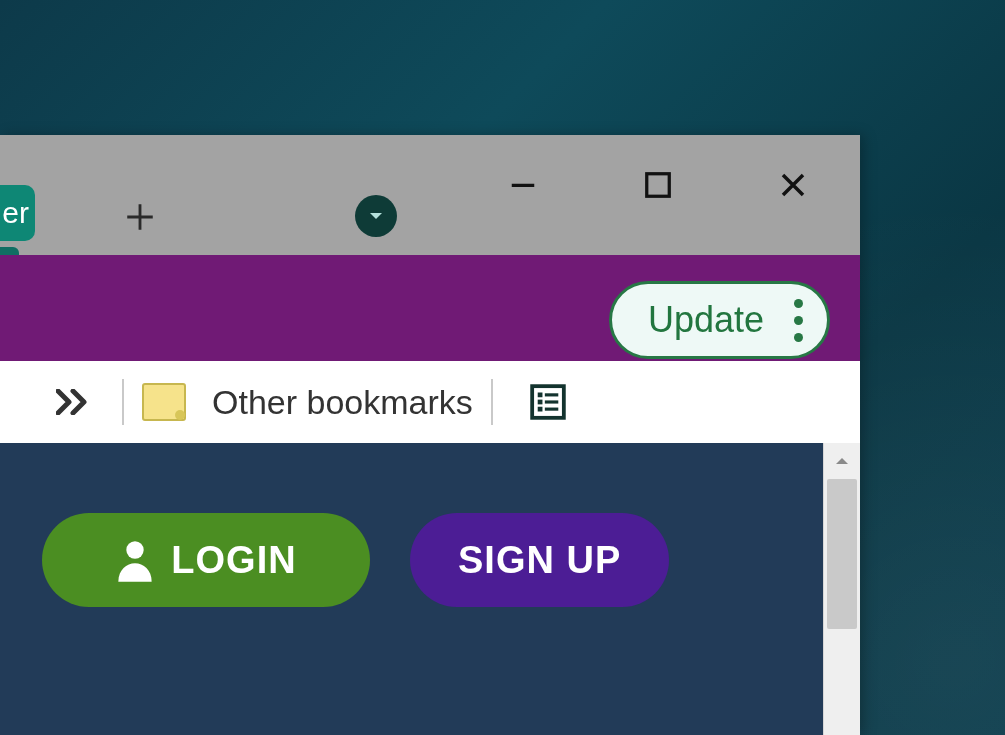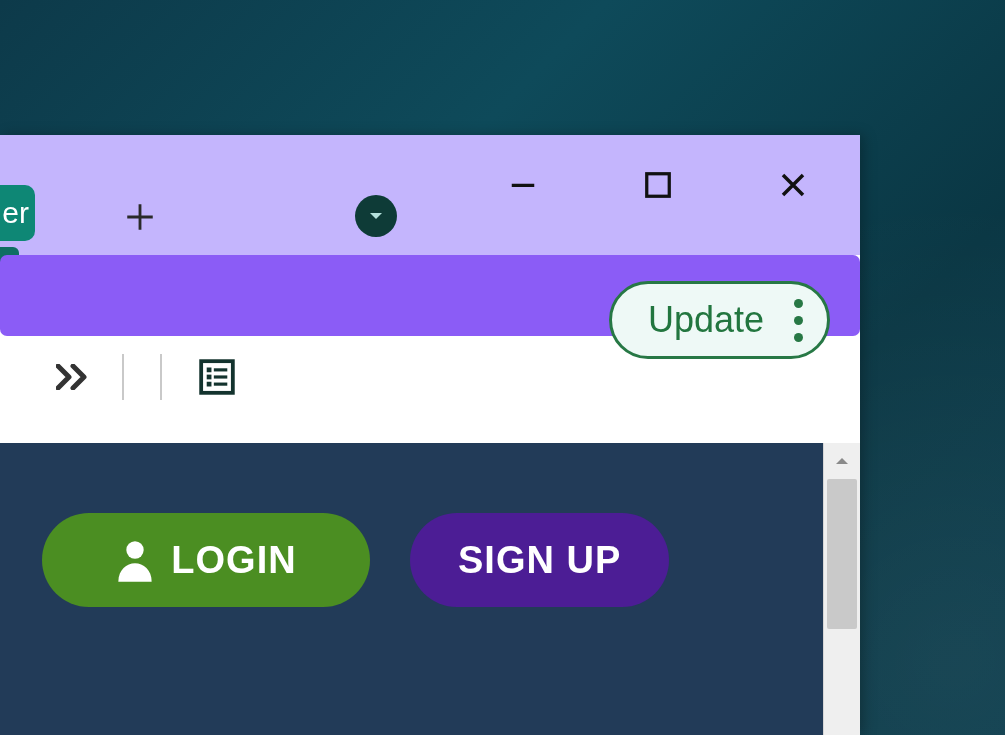--- a/index.html
+++ b/index.html
@@ -17,7 +17,7 @@
   }
   
   .tabstrip{
-    height:120px;background:#c4b5fd;position:relative;
+    height:120px;background:#a3a3a3;position:relative;
   }
   .tab-scrap{
     position:absolute;left:-3px;top:50px;height:56px;width:38px;

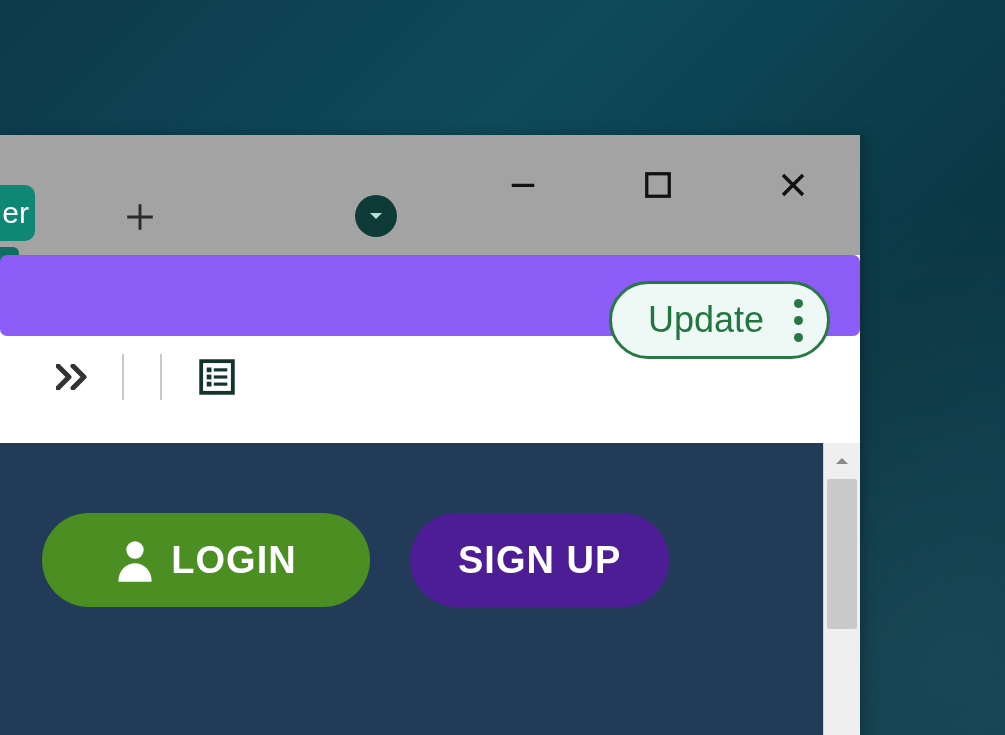--- a/index.html
+++ b/index.html
@@ -48,7 +48,7 @@
 
   
   .toolbar{
-    height:81px;background:#8b5cf6;position:relative;border-radius:7px;
+    height:106px;background:#701a75;position:relative;
   }
   .update-pill{
     position:absolute;right:30px;top:26px;height:72px;

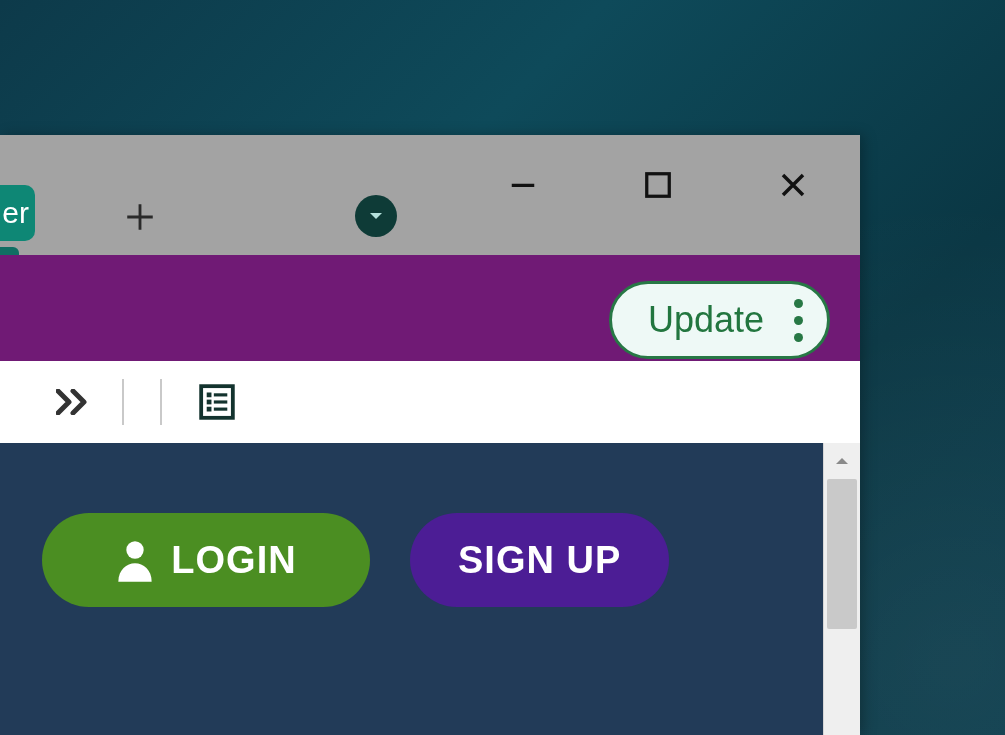--- a/index.html
+++ b/index.html
@@ -156,6 +156,10 @@
       </svg>
     </div>
     <div class="sep"></div>
+    <div class="bmfolder">
+      <div class="folder-ico"></div>
+      <span>Other bookmarks</span>
+    </div>
     <div class="sep"></div>
     <div class="reading">
       <svg class="list-ico" viewBox="0 0 24 24">

